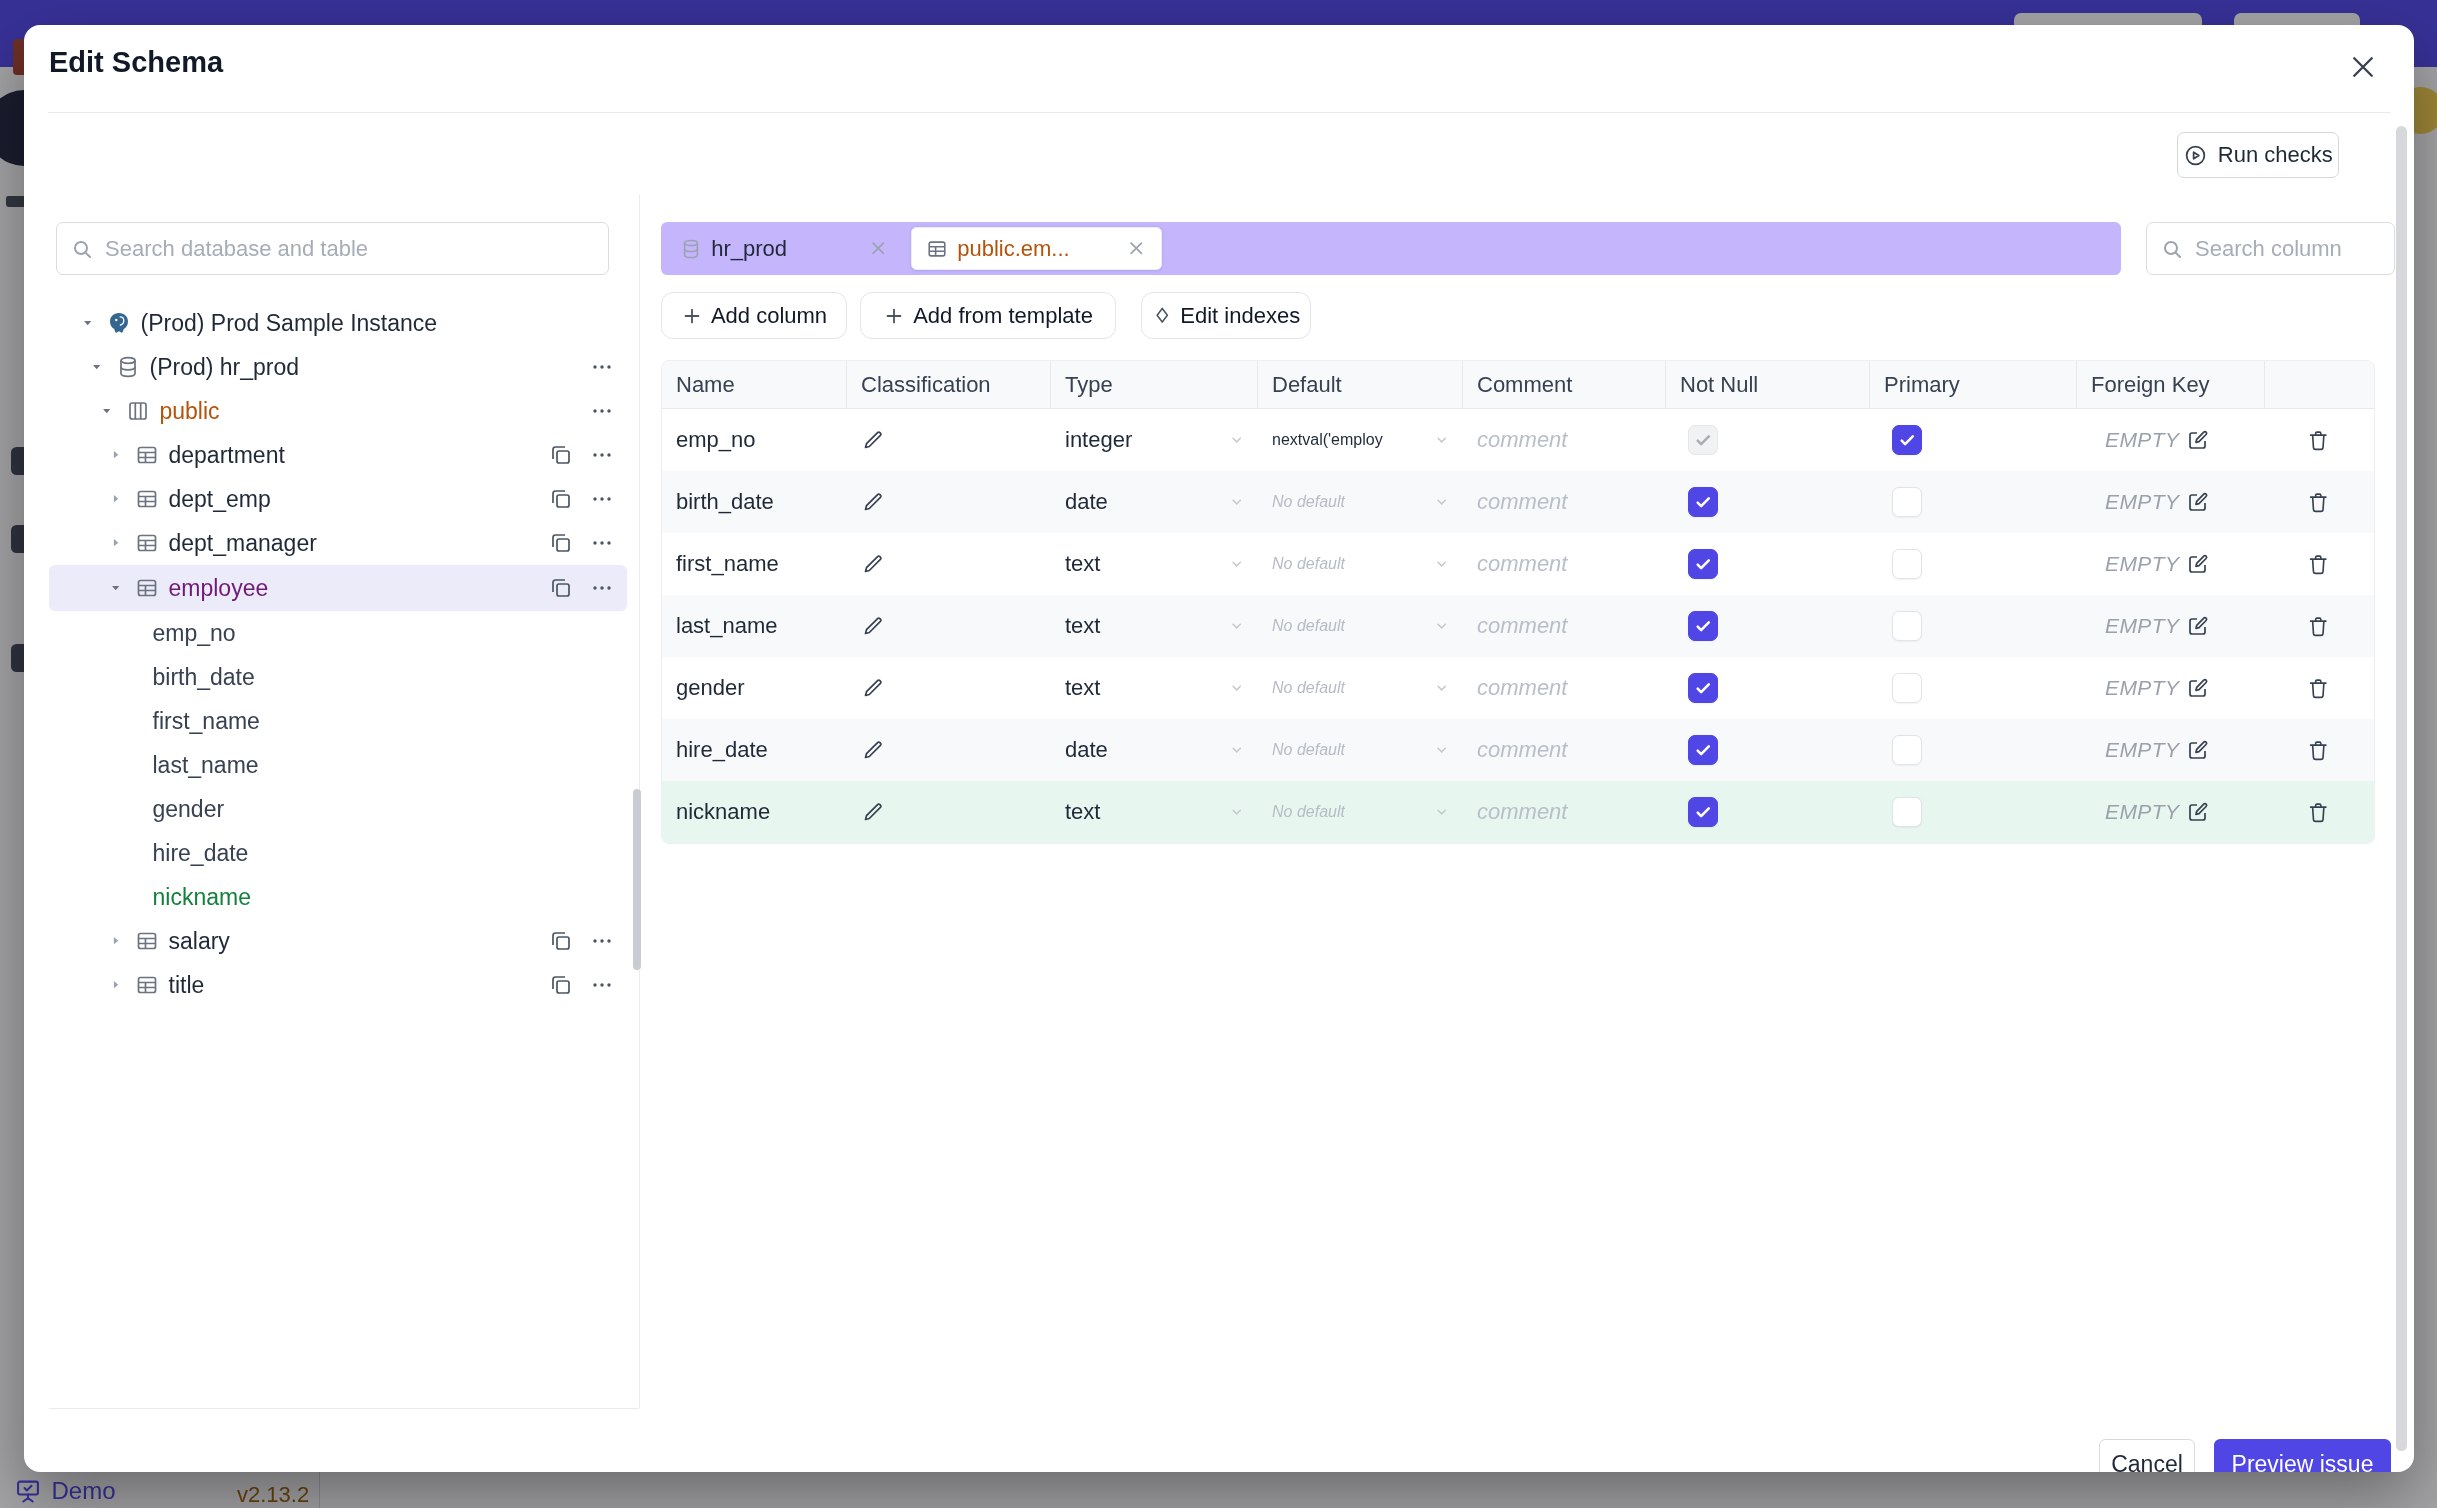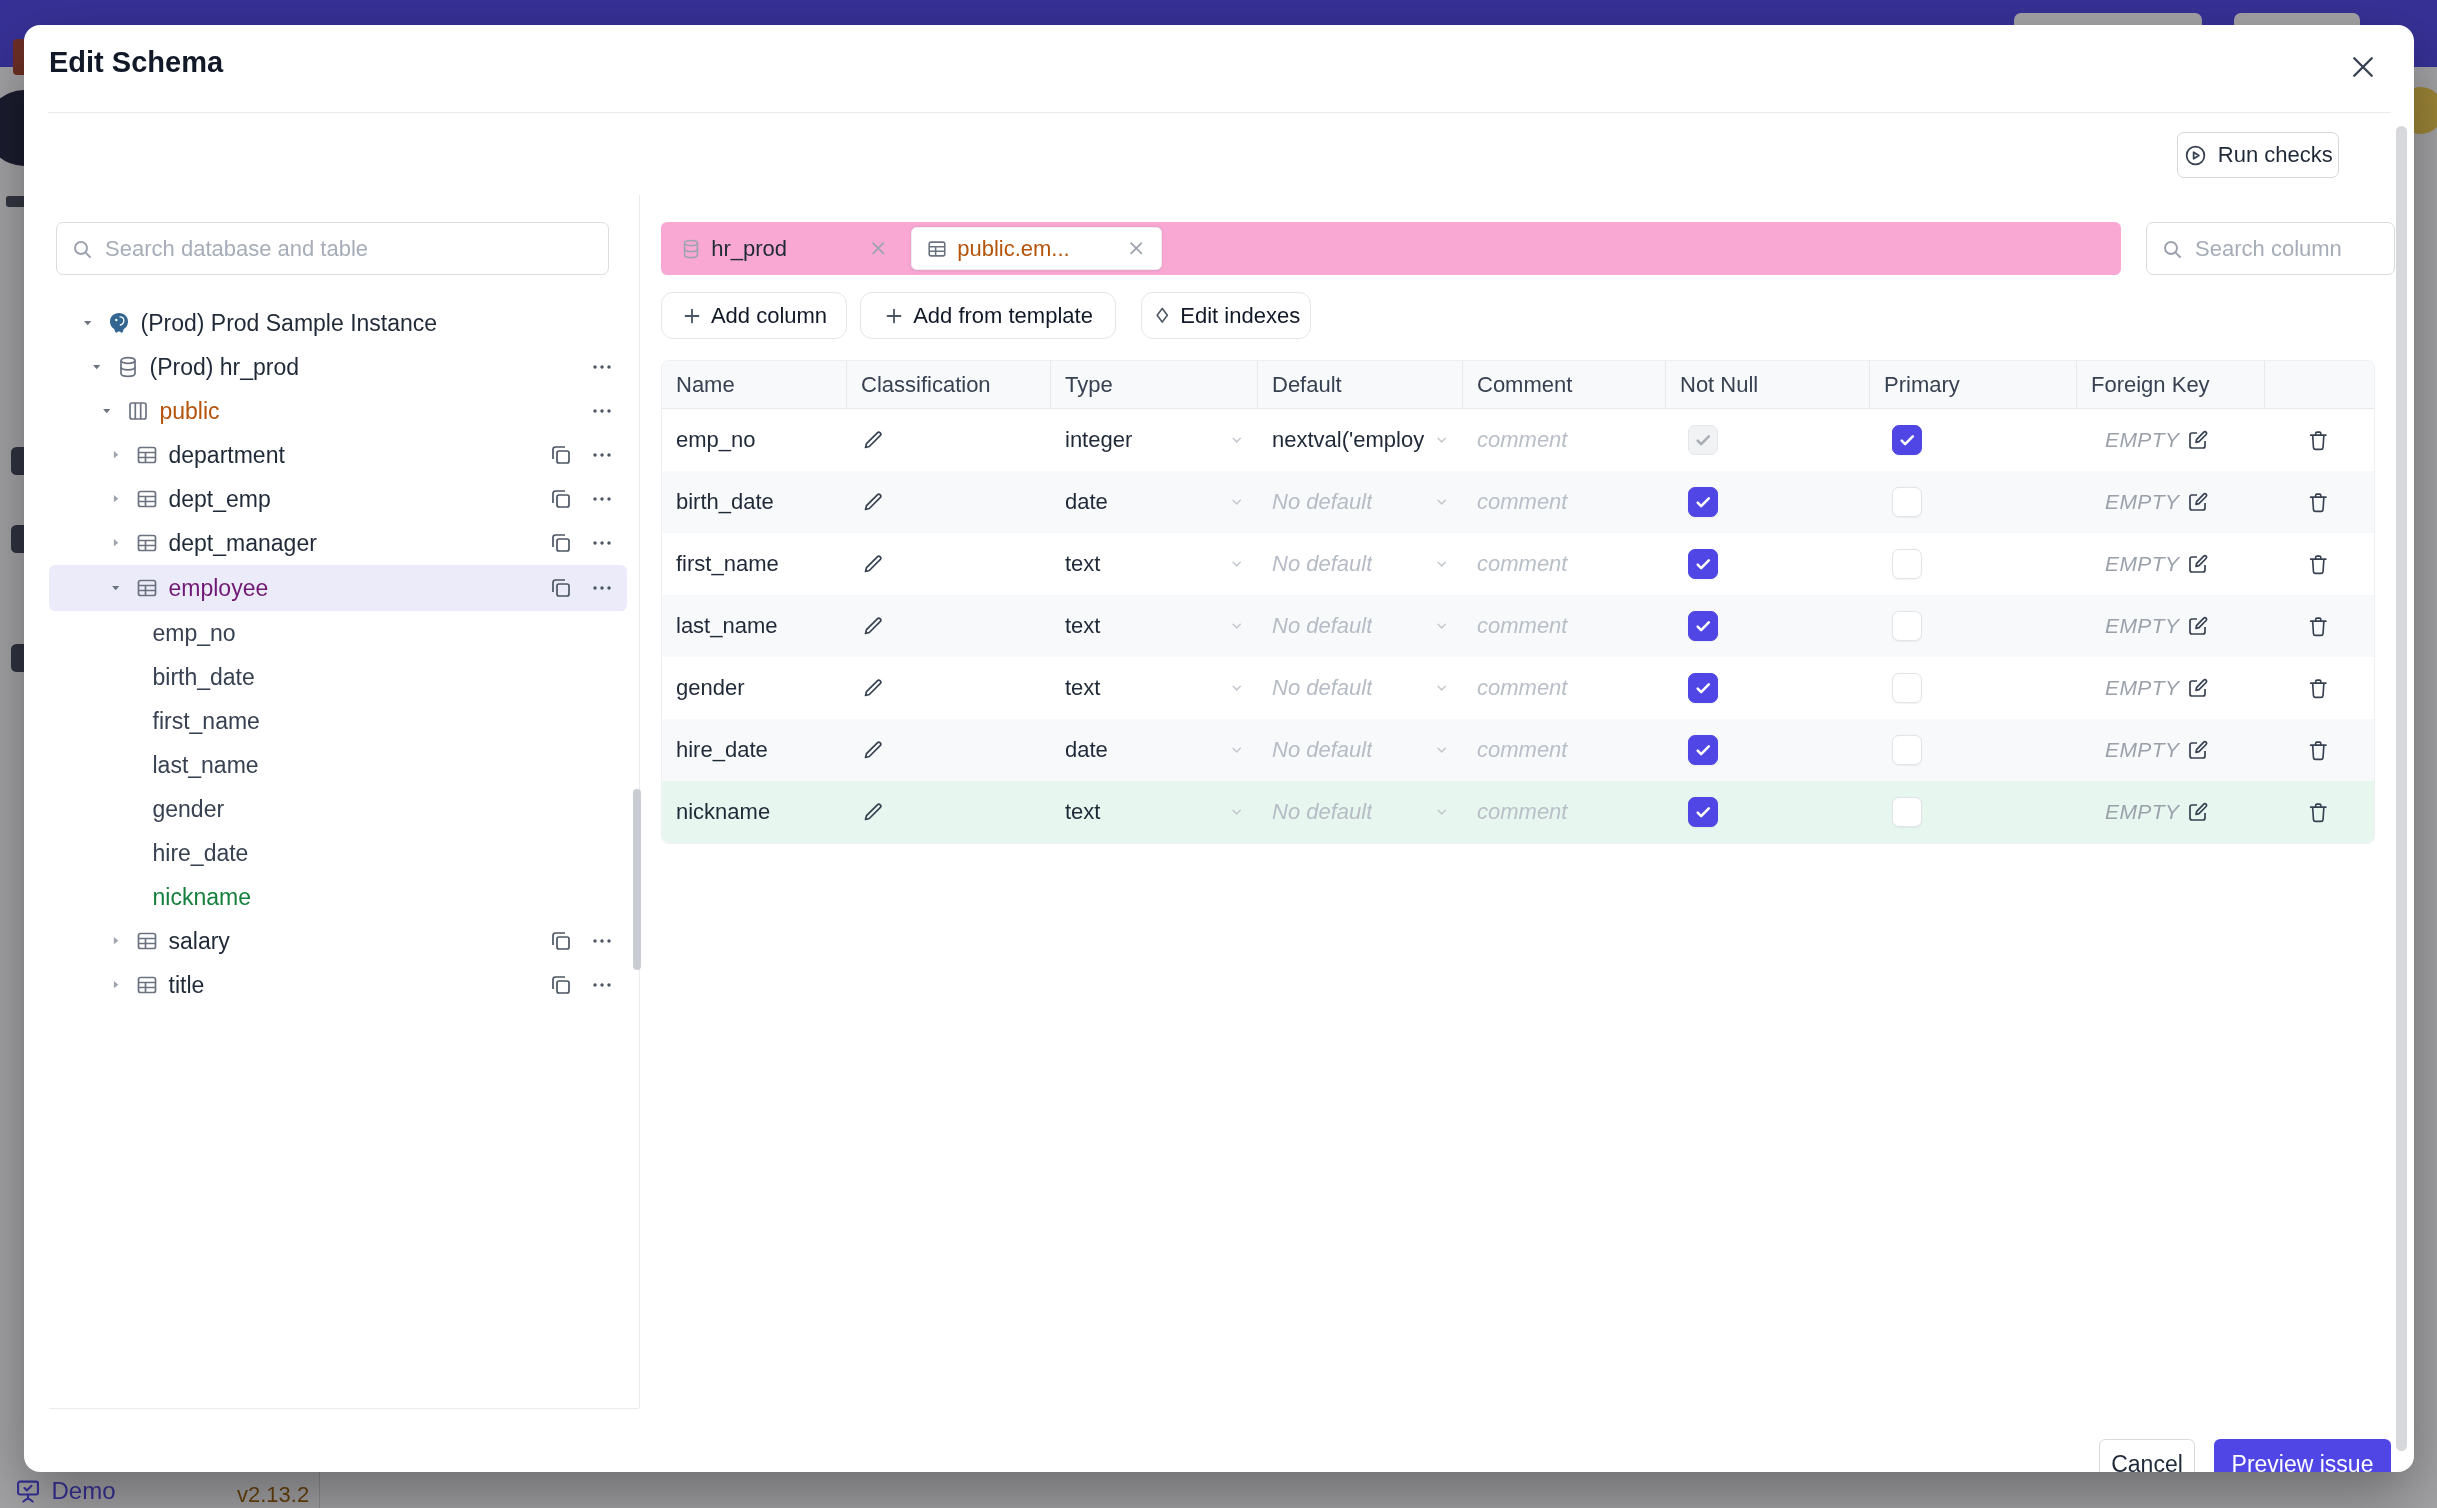--- a/index.html
+++ b/index.html
@@ -73,7 +73,7 @@
   .side-bottom{left:24.5px;top:1383px;width:590px;height:1.2px;background:#e9ebee;}
 
   
-  .tabbar{left:637px;top:197px;width:1460px;height:53px;background:#f9a8d4;border-radius:6.3px;
+  .tabbar{left:637px;top:197px;width:1460px;height:53px;background:#c4b5fd;border-radius:6.3px;
     display:flex;align-items:center;padding:0 4.7px;box-sizing:border-box;gap:8px;}
   .chip{display:flex;align-items:center;gap:9.5px;height:43px;padding:0 14px;border-radius:5.5px;
     font-size:22px;color:#1f2937;box-sizing:border-box;cursor:pointer;}

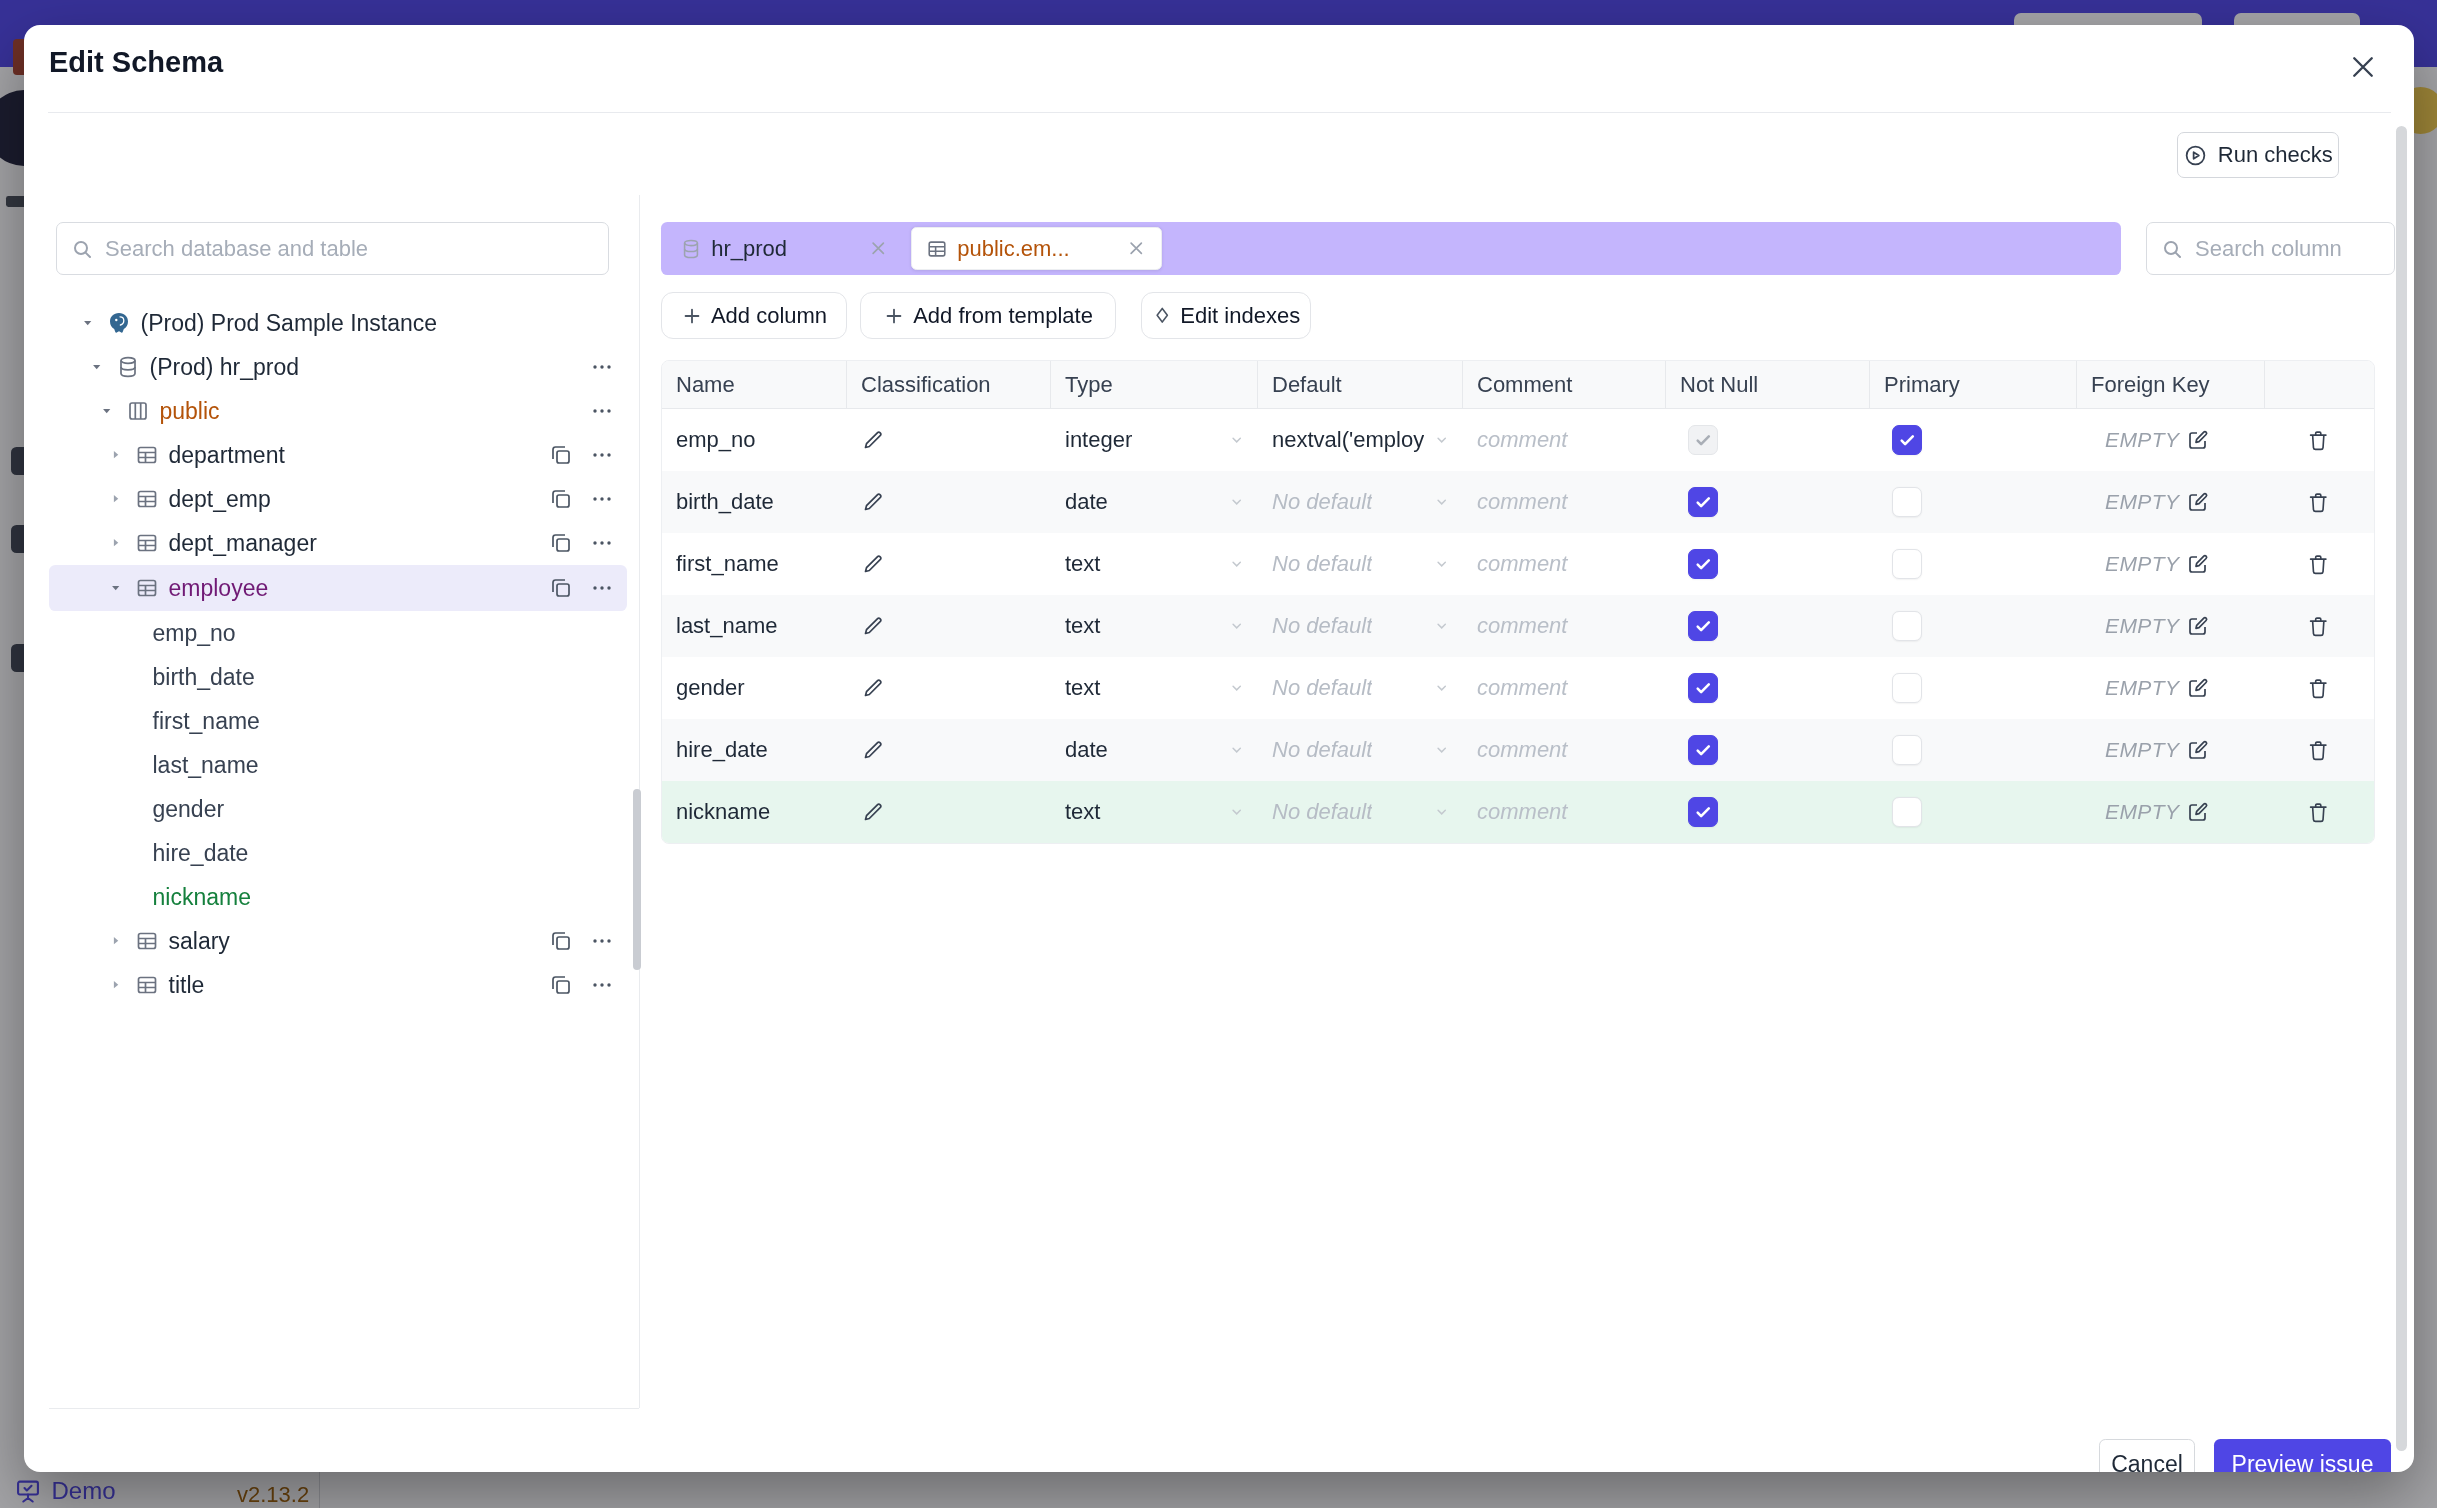--- a/index.html
+++ b/index.html
@@ -107,7 +107,7 @@
   .namev{font-size:22px;color:#1f2937;}
   .typev{font-size:22px;color:#1f2937;}
   .chev{position:absolute;right:12.6px;top:50%;margin-top:-8.7px;}
-  .dflt{font-size:22px;max-width:155px;overflow:hidden;white-space:nowrap;}
+  .dflt{font-size:16px;max-width:155px;overflow:hidden;white-space:nowrap;}
   .dflt.c-value{color:#1f2937;}
   .dflt.c-placeholder{color:#b6bcc5;font-style:italic;}
   .cmt{font-size:22px;color:#b9bfc8;font-style:italic;}

